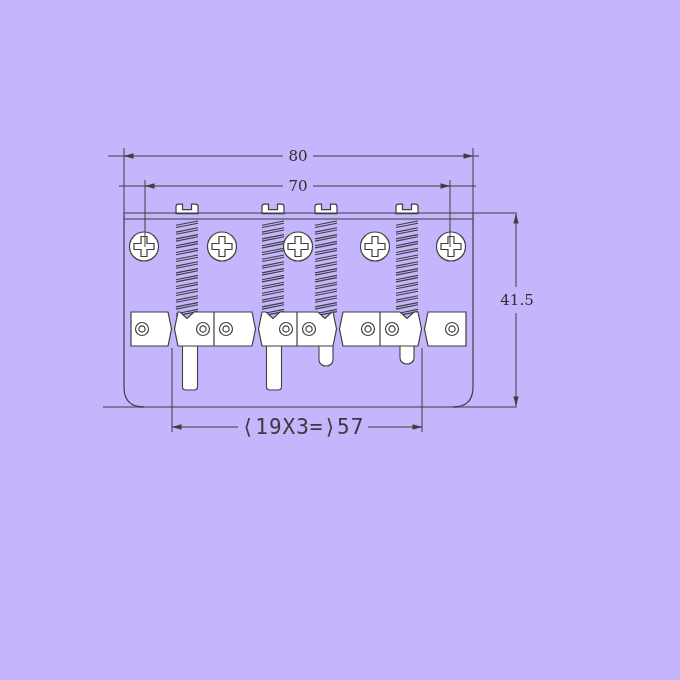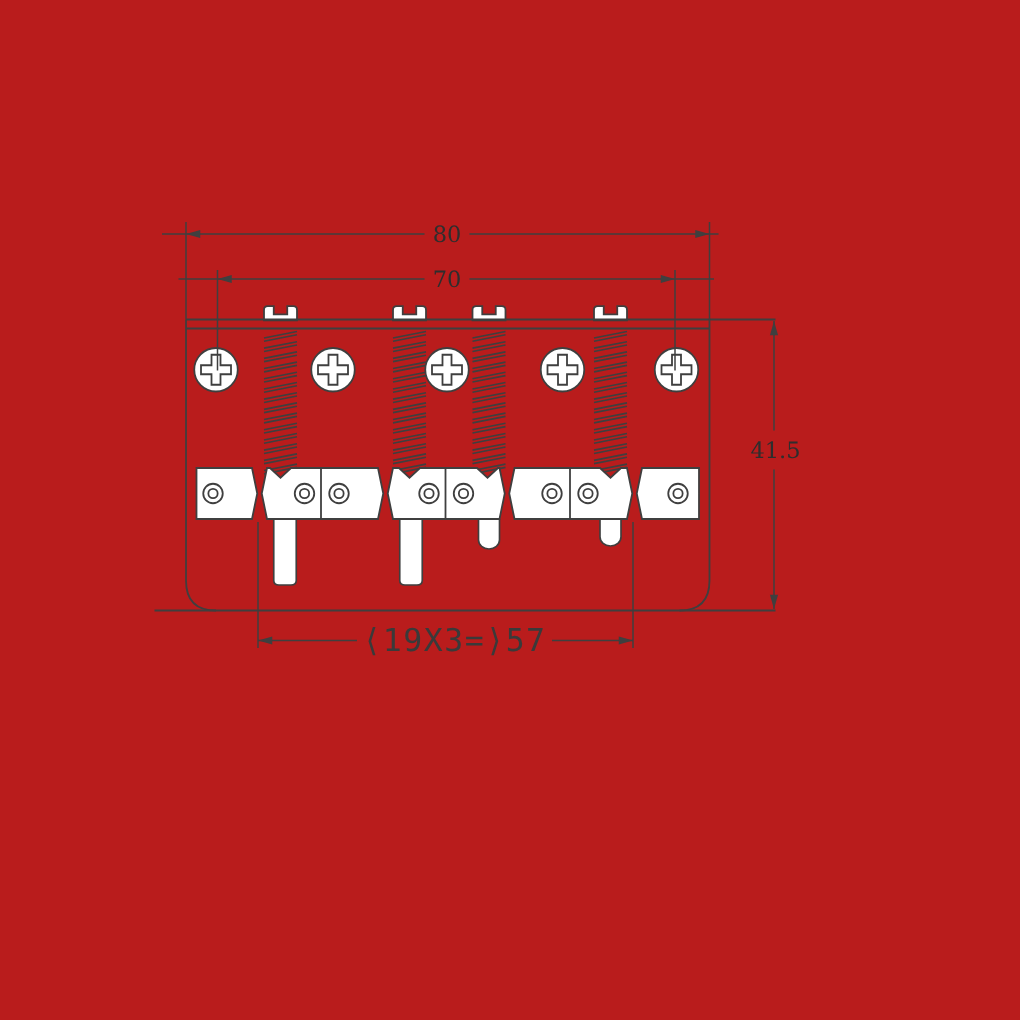--- a/index.html
+++ b/index.html
@@ -3,7 +3,7 @@
 <meta charset="utf-8">
 <style>
   html,body{margin:0;padding:0;background:#ffffff;}
-  .stage{position:relative;width:680px;height:680px;background:#b91c1c;overflow:hidden;
+  .stage{position:relative;width:680px;height:680px;background:#c4b5fd;overflow:hidden;
          font-family:"DejaVu Serif", serif;}
   svg{display:block;}
   .dim-serif{font-family:"DejaVu Serif","Liberation Serif",serif;font-size:15px;fill:#2e2e2e;}

